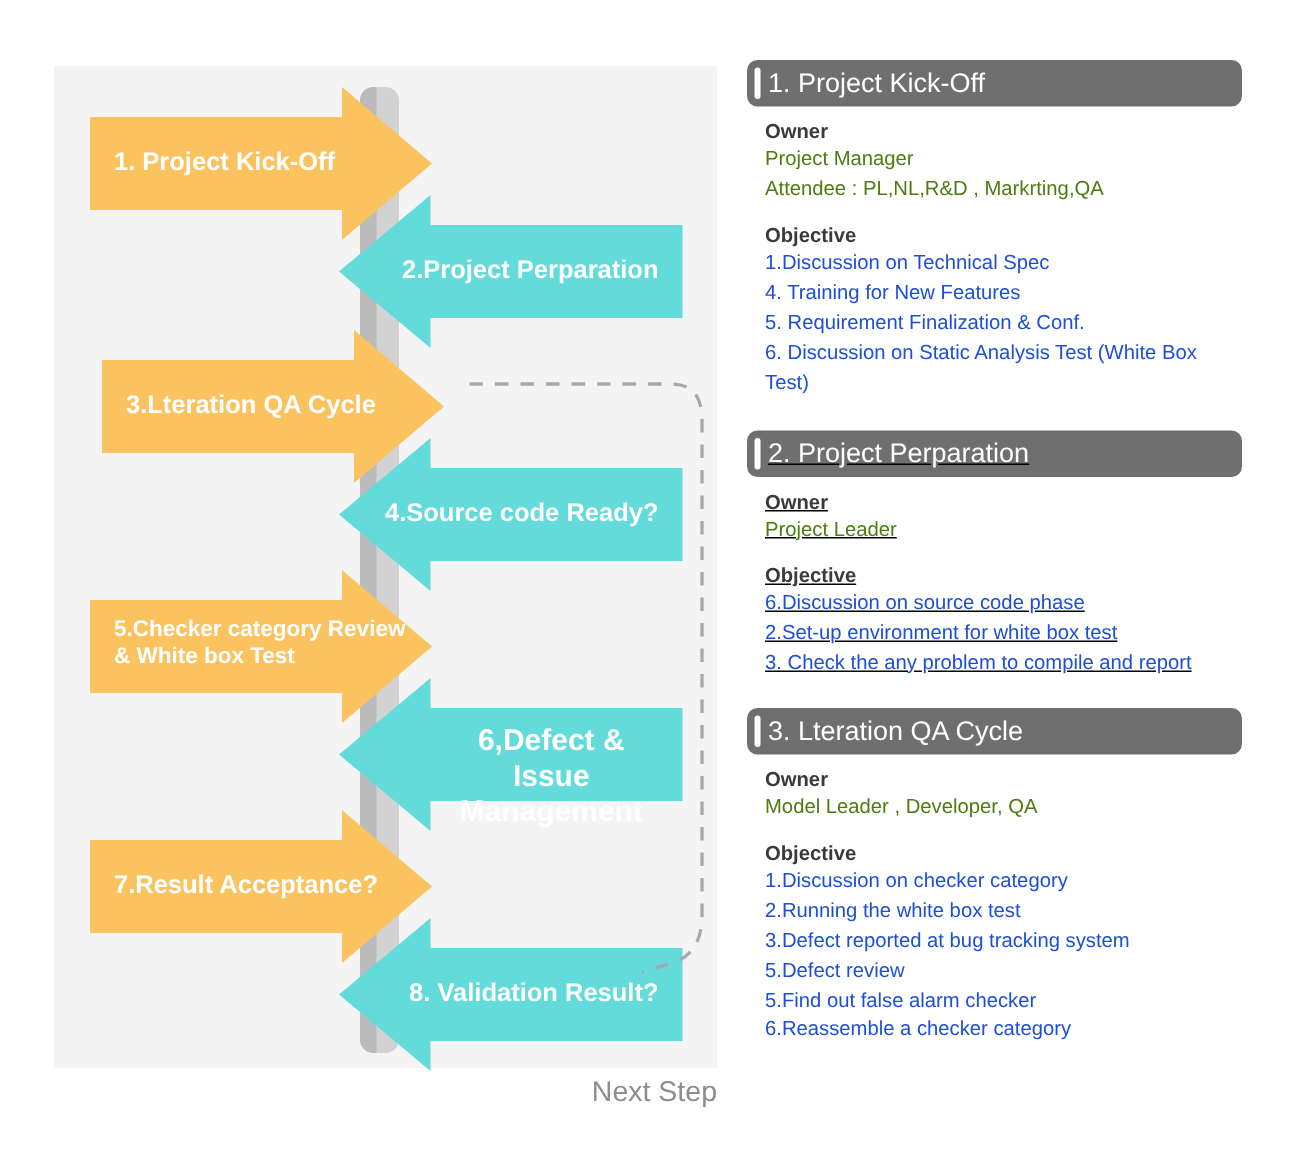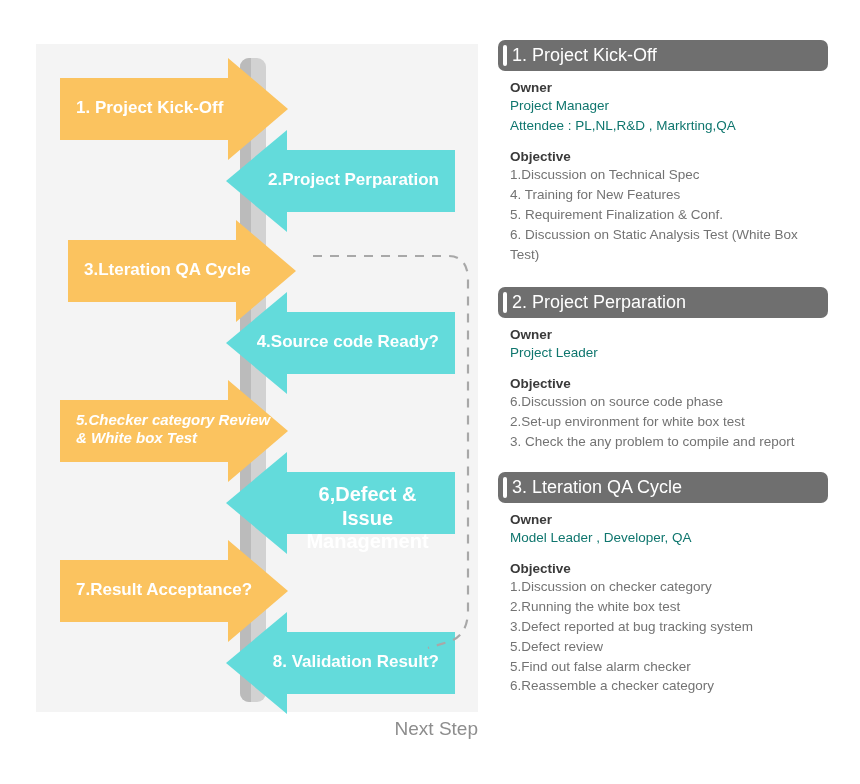--- a/index.html
+++ b/index.html
@@ -141,7 +141,7 @@
   }
   .section-line {
     font-size: 13.5px;
-    color: #0f766e;
+    color: #4d7c0f;
     line-height: 1.48;
   }
   .section-gap {

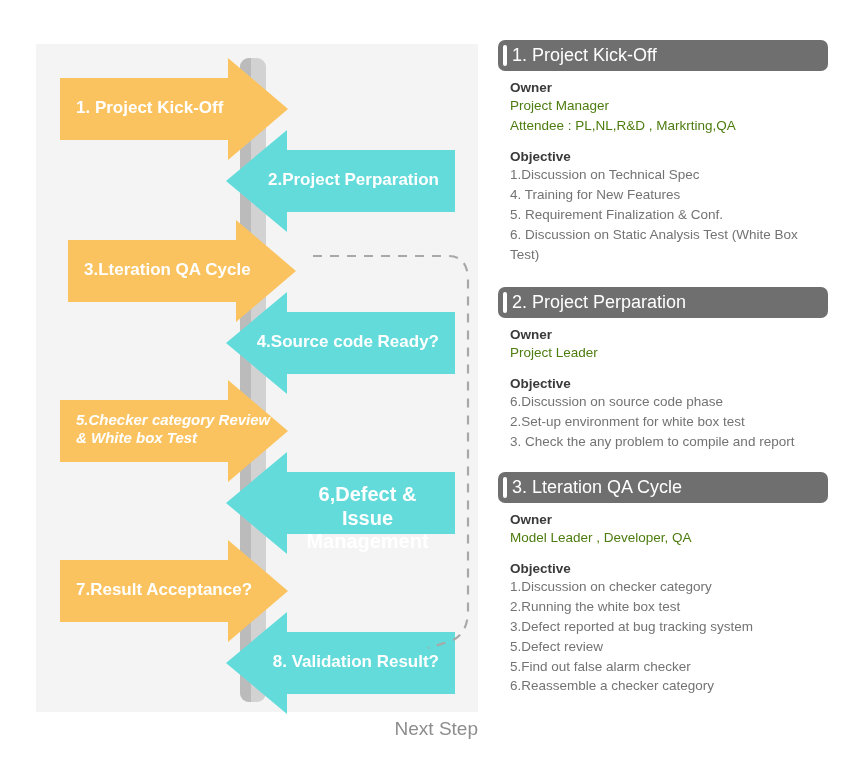--- a/index.html
+++ b/index.html
@@ -154,7 +154,7 @@
   }
   ul.obj-list li {
     font-size: 13.5px;
-    color: #737373;
+    color: #1d4ed8;
     line-height: 1.48;
   }
 </style>

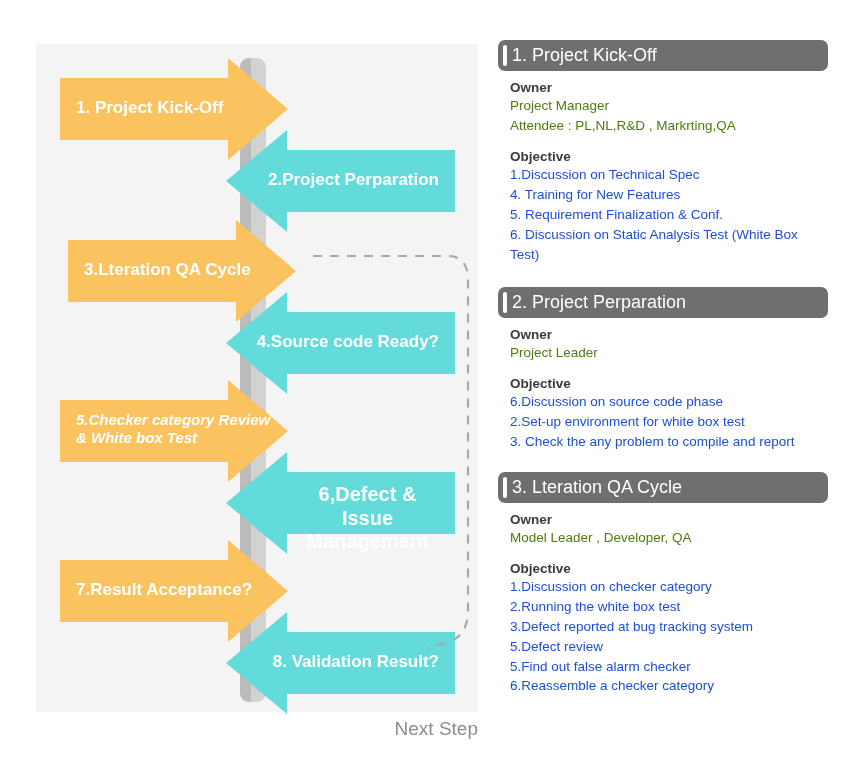--- a/index.html
+++ b/index.html
@@ -254,7 +254,7 @@
       </div>
     </div>
 
-    <div class="detail-card" style="margin-top:22px;">
+    <div class="detail-card" style="margin-top:22px;text-decoration:underline;">
       <div class="card-header">2. Project Perparation</div>
       <div class="card-body">
         <div class="section-title">Owner</div>

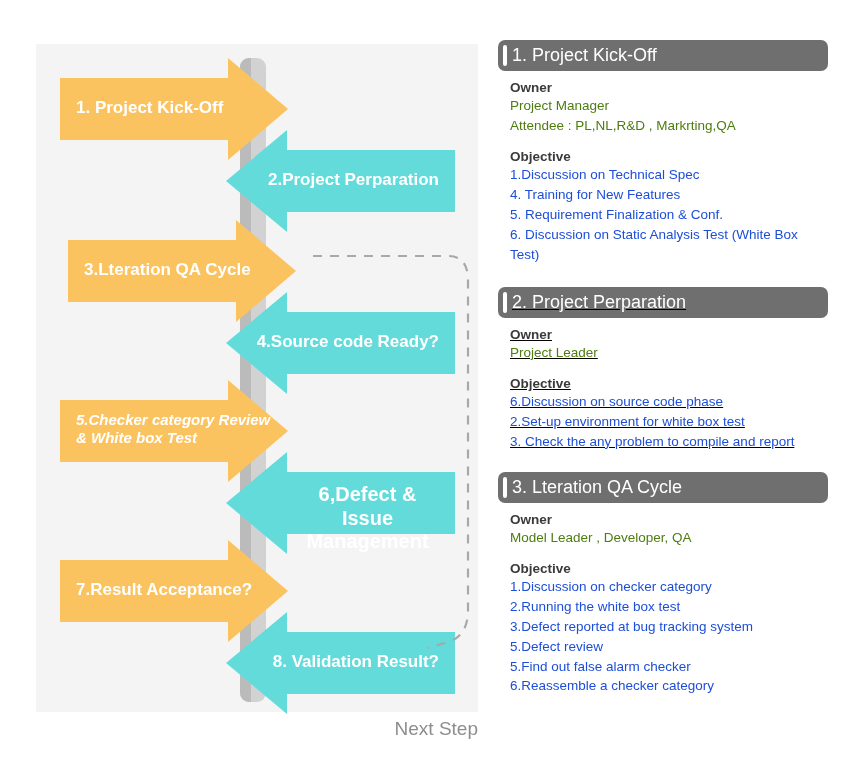--- a/index.html
+++ b/index.html
@@ -201,7 +201,7 @@
     <svg width="228" height="102" viewBox="0 0 228 102" aria-hidden="true">
       <path d="M0 20 L168 20 L168 0 L228 51 L168 102 L168 82 L0 82 Z" fill="#fbc35f"></path>
     </svg>
-    <span class="arrow-label two-line" style="top:31px; font-size:15px;font-style:italic;">5.Checker category Review
+    <span class="arrow-label two-line" style="top:31px; font-size:15px;">5.Checker category Review
 &amp; White box Test</span>
   </div>
 

